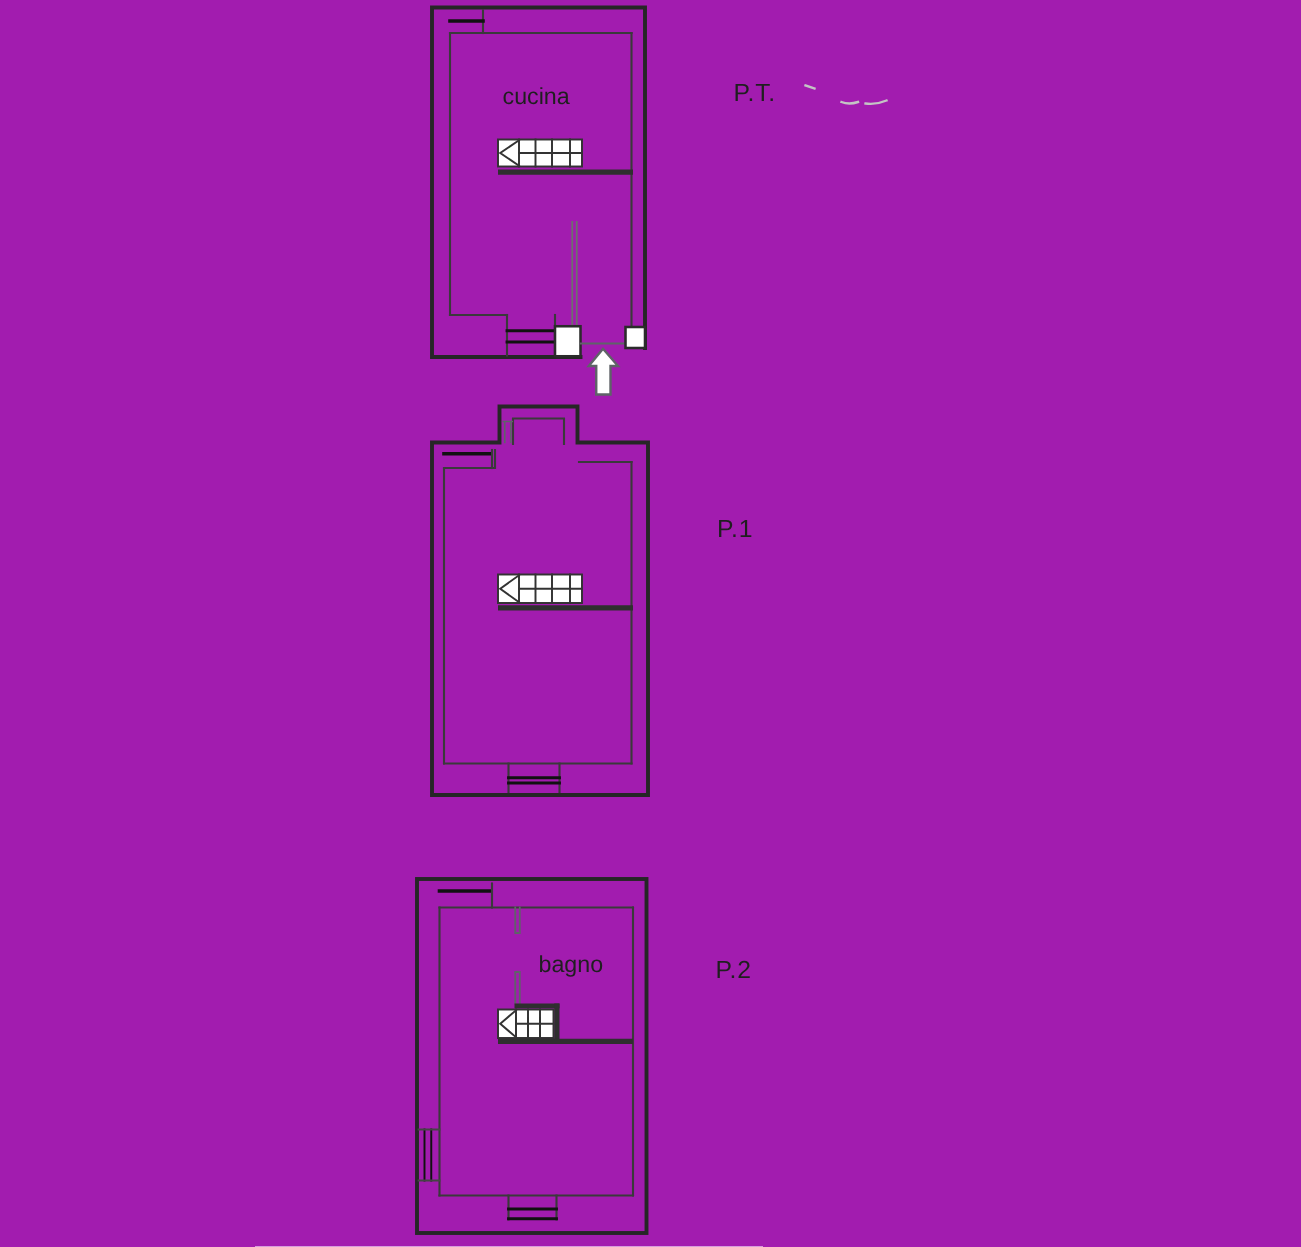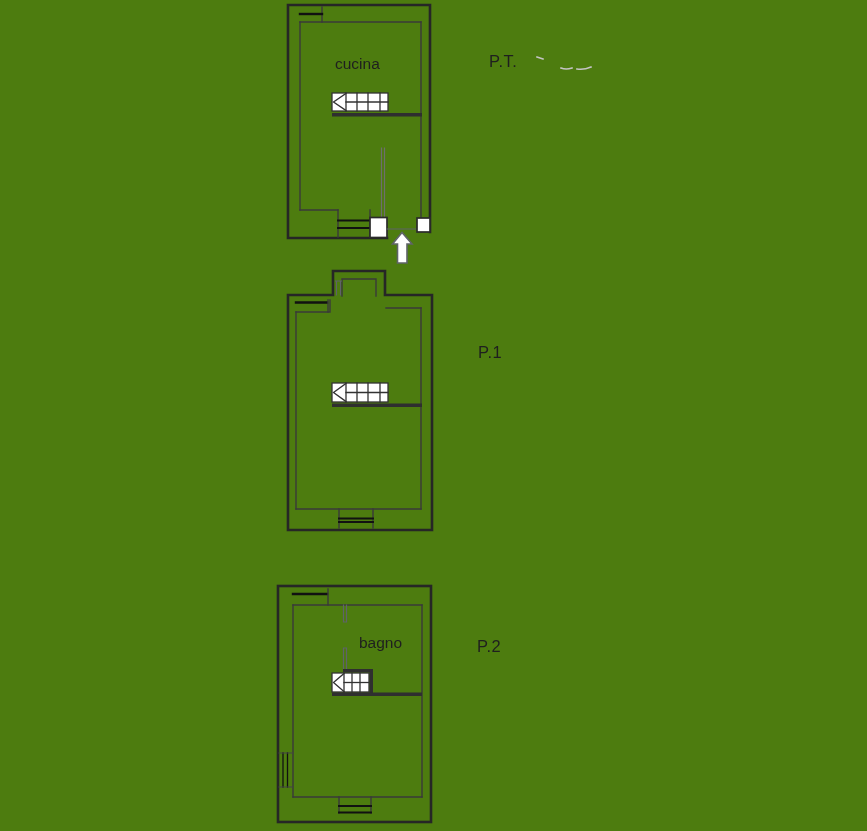--- a/index.html
+++ b/index.html
@@ -15,7 +15,7 @@
     position: relative;
     width: 867px;
     height: 831px;
-    background: #4d7c0f;
+    background: #a21caf;
   }
   svg text {
     font-family: "Liberation Sans", sans-serif;

